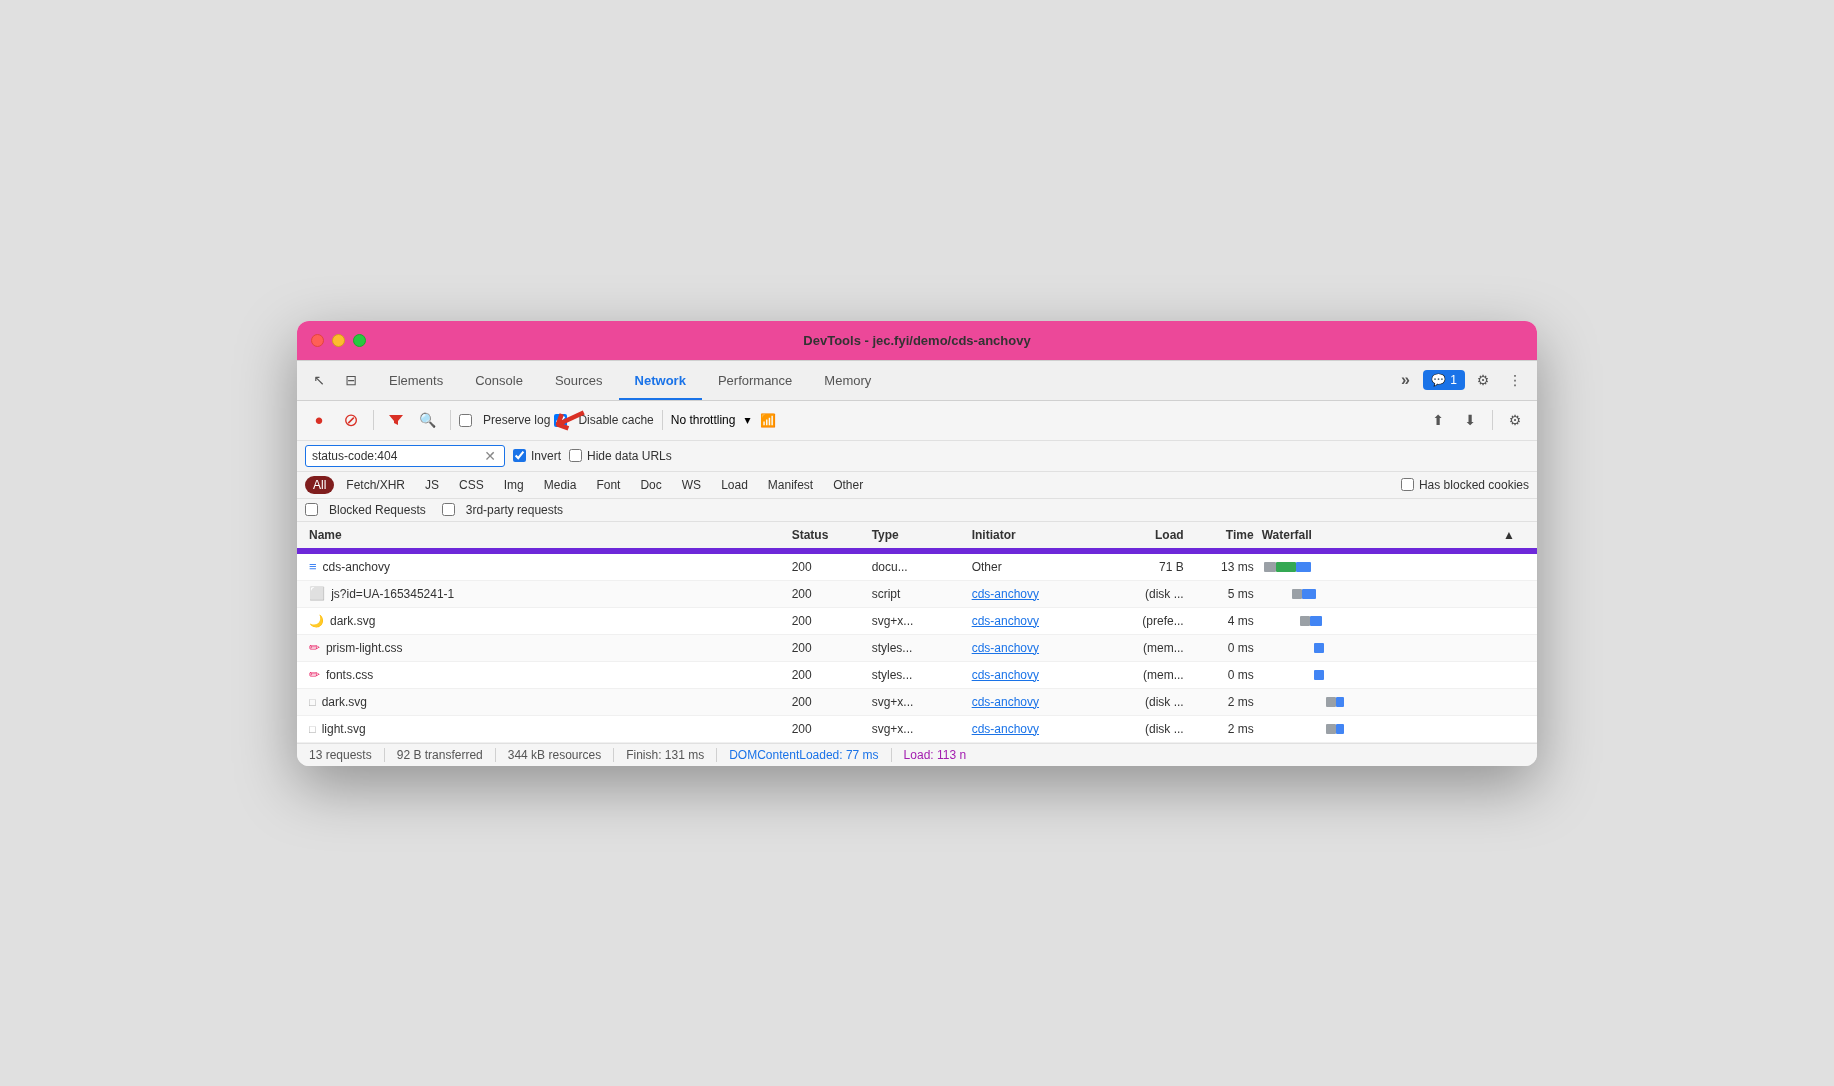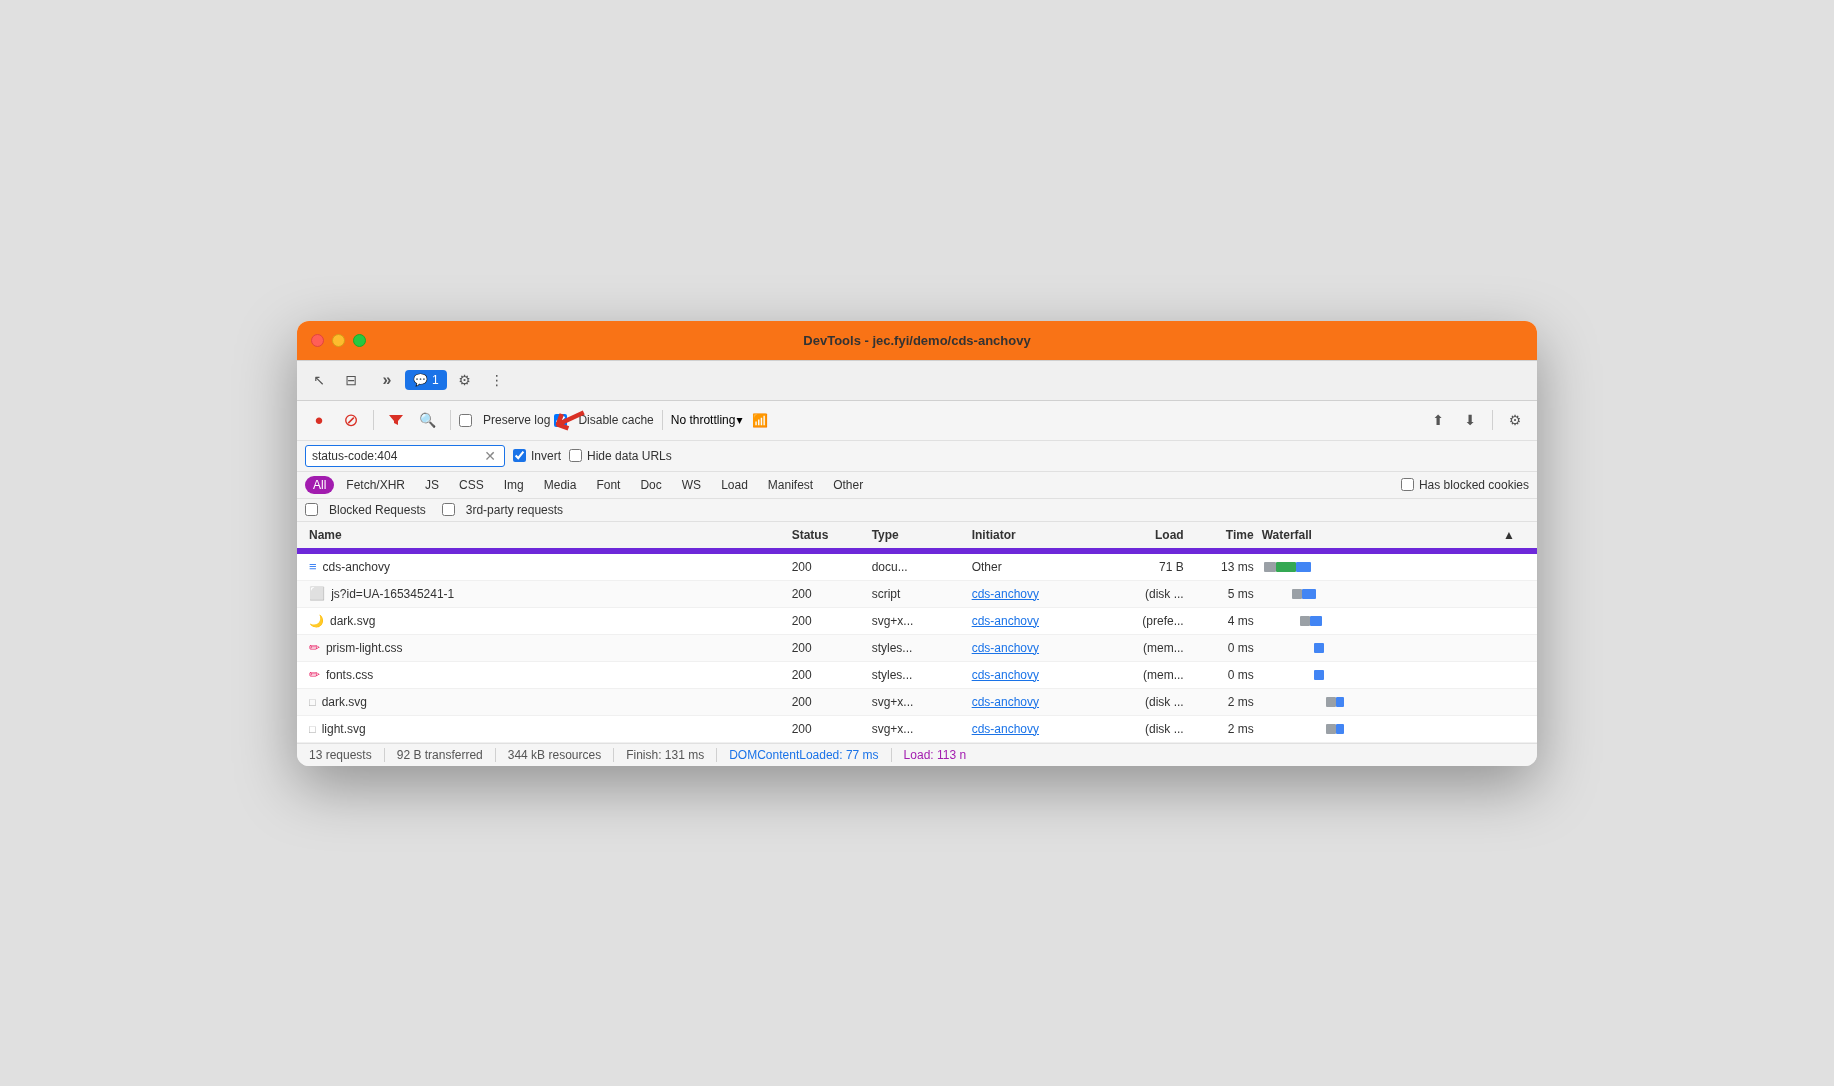--- a/index.html
+++ b/index.html
@@ -20,7 +20,7 @@
     }
     
     .titlebar {
-      background: #f97316;
+      background: #ec4899;
       border-bottom: 1px solid #d0d0d0;
       height: 40px;
       display: flex;

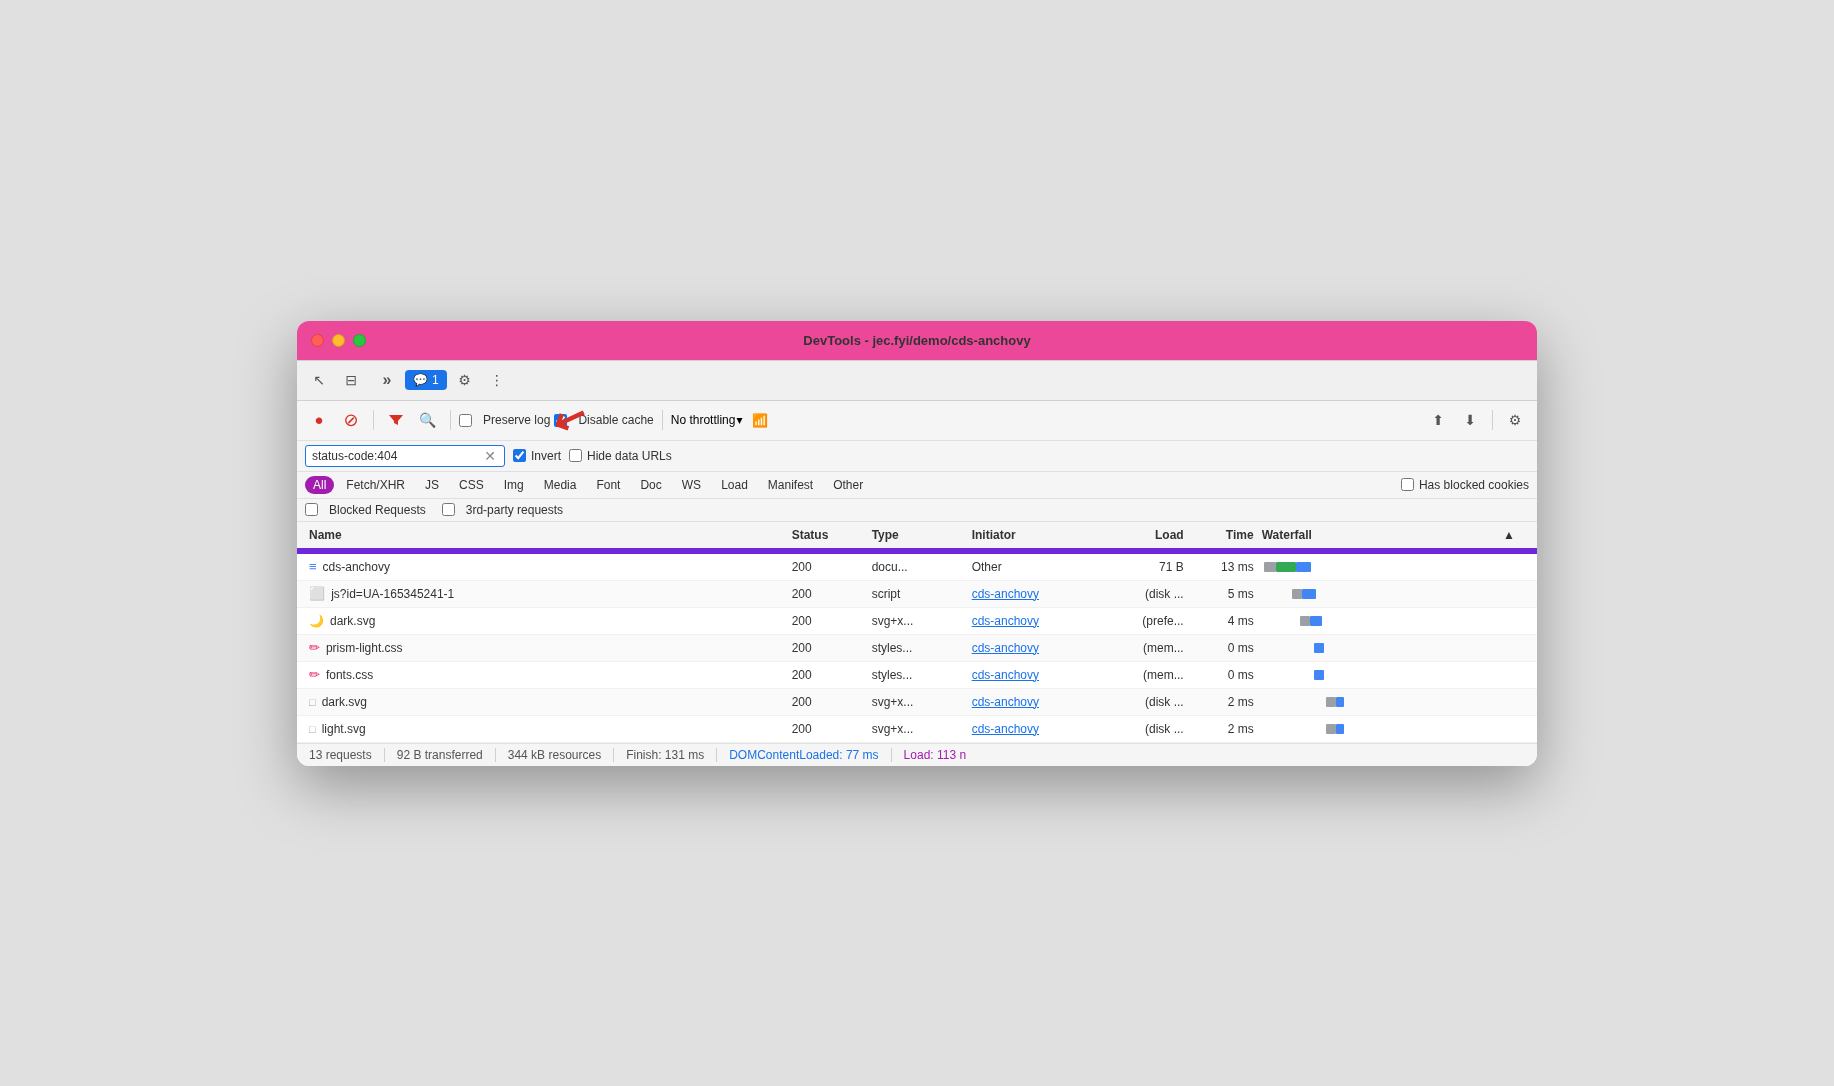--- a/index.html
+++ b/index.html
@@ -382,6 +382,26 @@
     <div class="tab-icons">
       <button class="tab-icon-btn">↖</button>
       <button class="tab-icon-btn">⊟</button>
+    </div>
+    <div class="tabs">
+      <div class="tab">
+        <span>Elements</span>
+      </div>
+      <div class="tab">
+        <span>Console</span>
+      </div>
+      <div class="tab">
+        <span>Sources</span>
+      </div>
+      <div class="tab active">
+        <span>Network</span>
+      </div>
+      <div class="tab">
+        <span>Performance</span>
+      </div>
+      <div class="tab">
+        <span>Memory</span>
+      </div>
     </div>
     <div class="tabs-right">
       <button class="tab-icon-btn" style="font-size:16px; font-weight:600;">»</button>

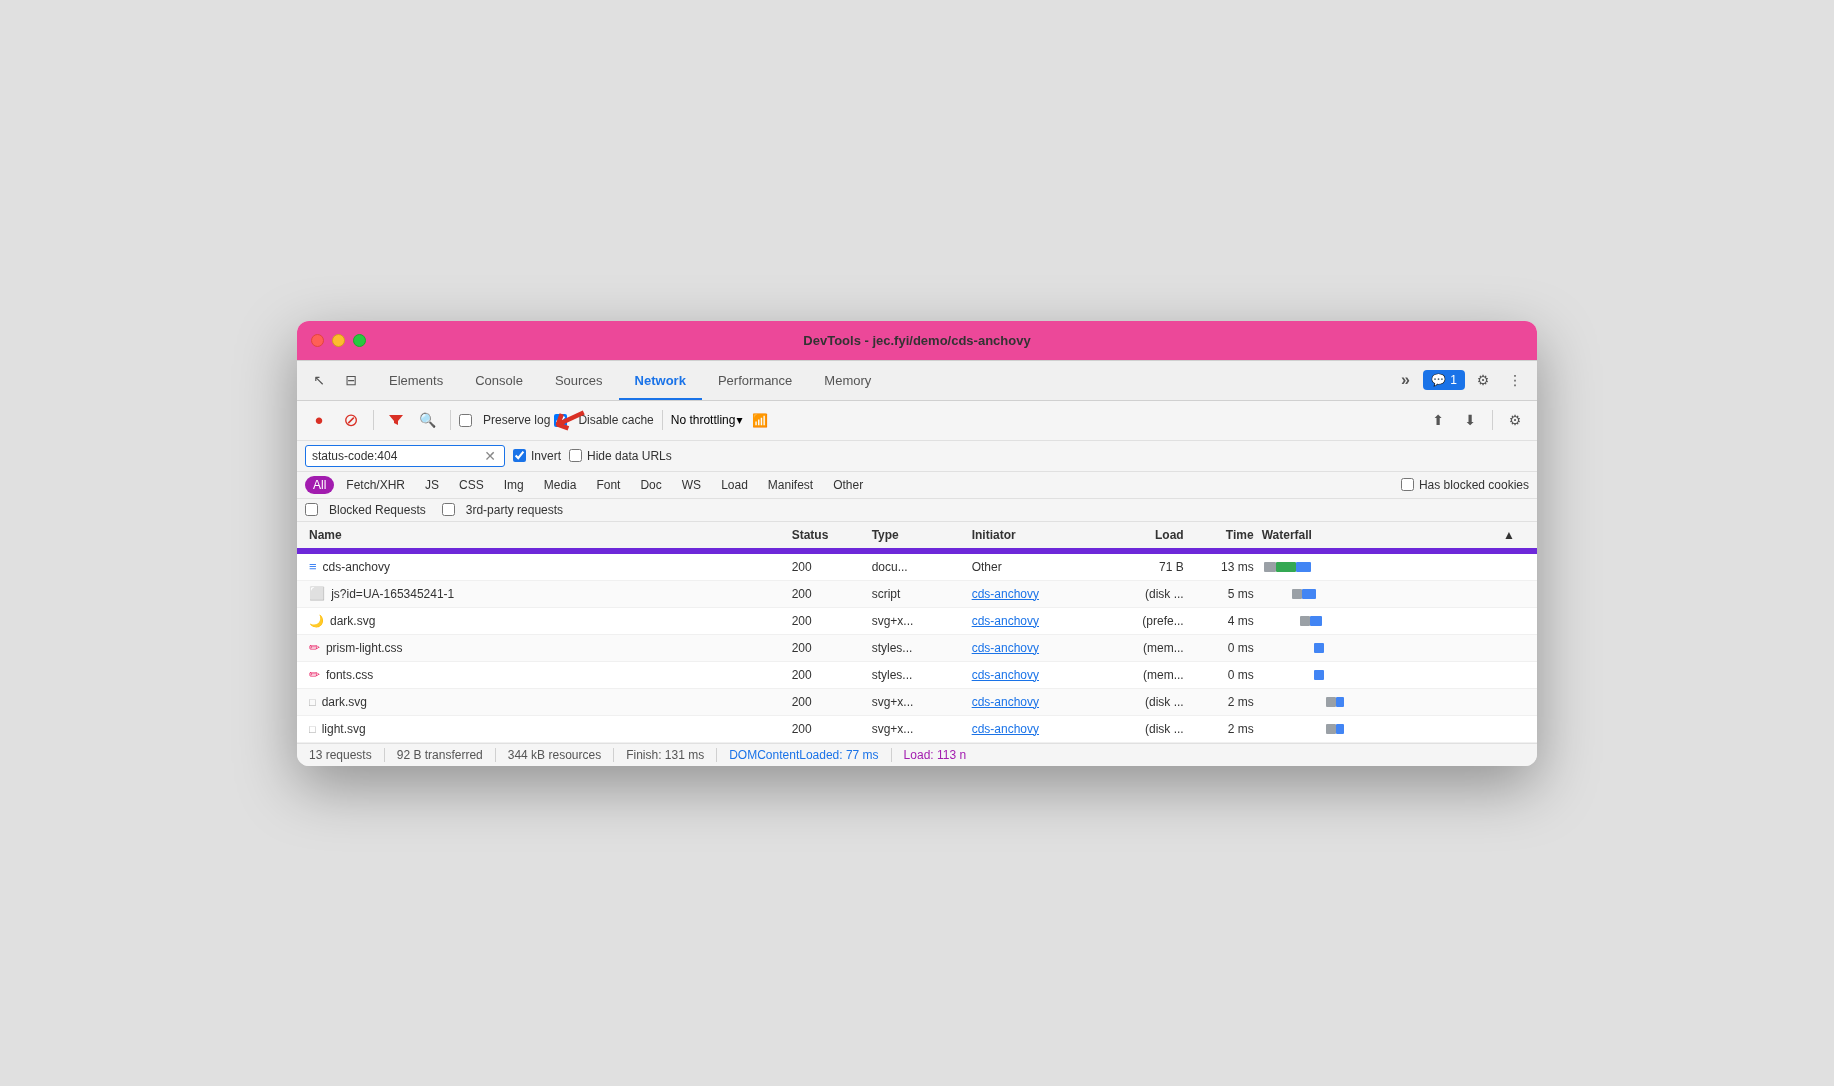--- a/index.html
+++ b/index.html
@@ -436,7 +436,7 @@
       <span>Disable cache</span>
     </label>
     <div class="toolbar-divider"></div>
-    <div style="display:flex;align-items:flex-start;gap:1px;font-size:12px;cursor:pointer;">
+    <div style="display:flex;align-items:flex-start;gap:9px;font-size:12px;cursor:pointer;">
       <span>No throttling</span>
       <span>▾</span>
     </div>

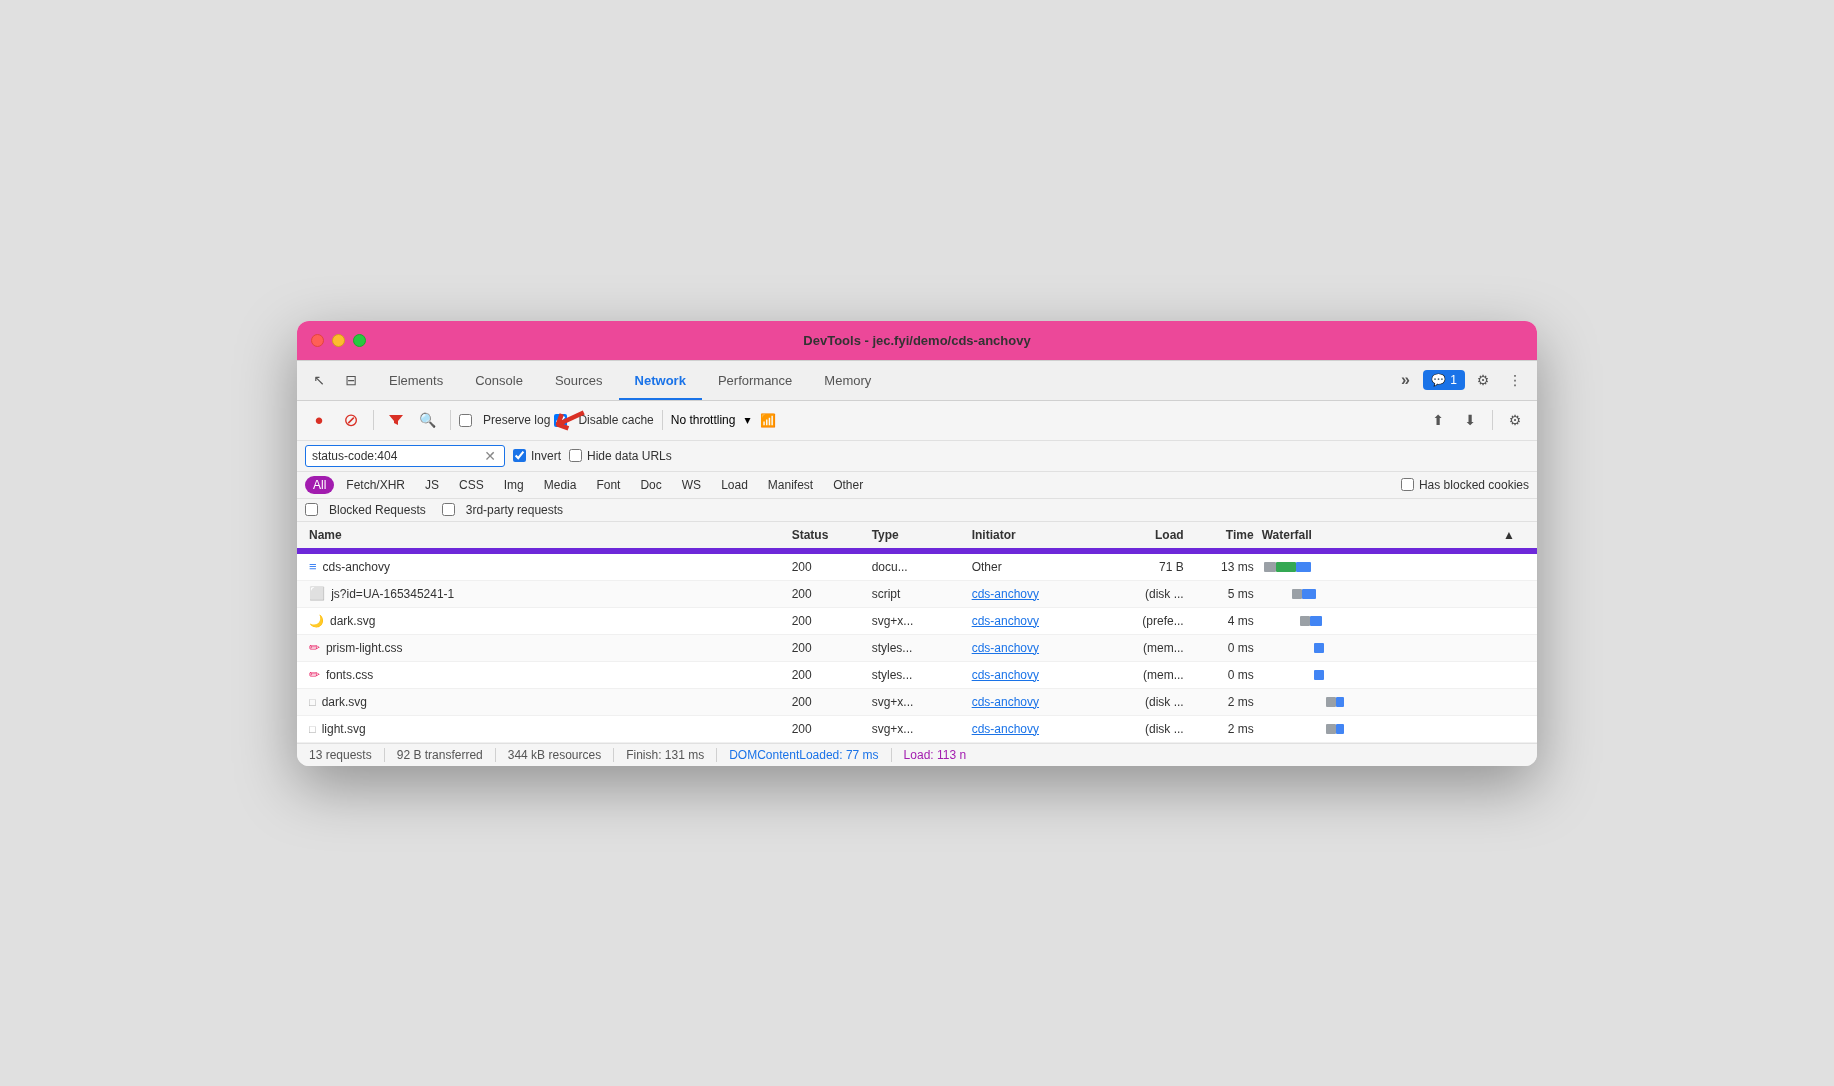--- a/index.html
+++ b/index.html
@@ -257,7 +257,7 @@
       white-space: nowrap;
     }
     .type-btn.active {
-      background: #a21caf;
+      background: #7f1d1d;
       color: white;
     }
     .type-filter-spacer { flex: 1; }

